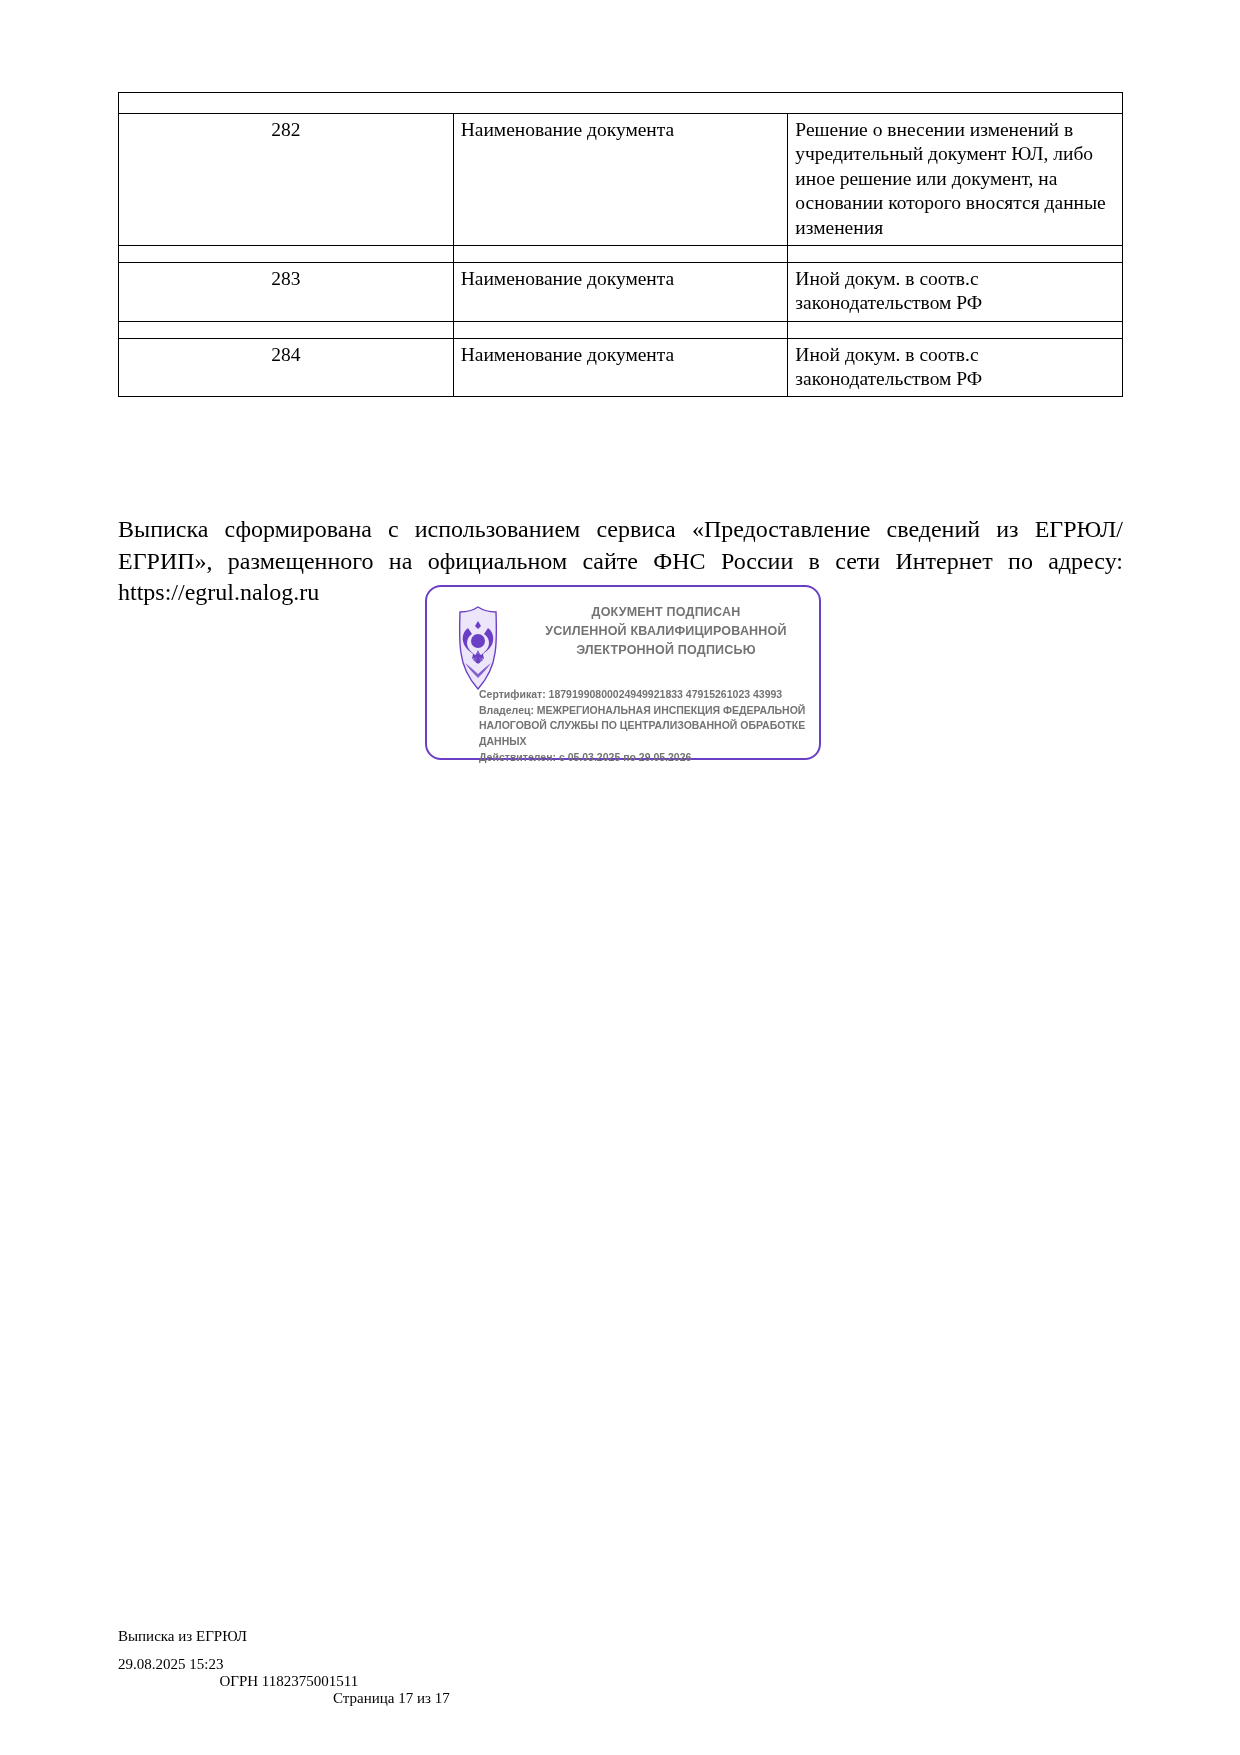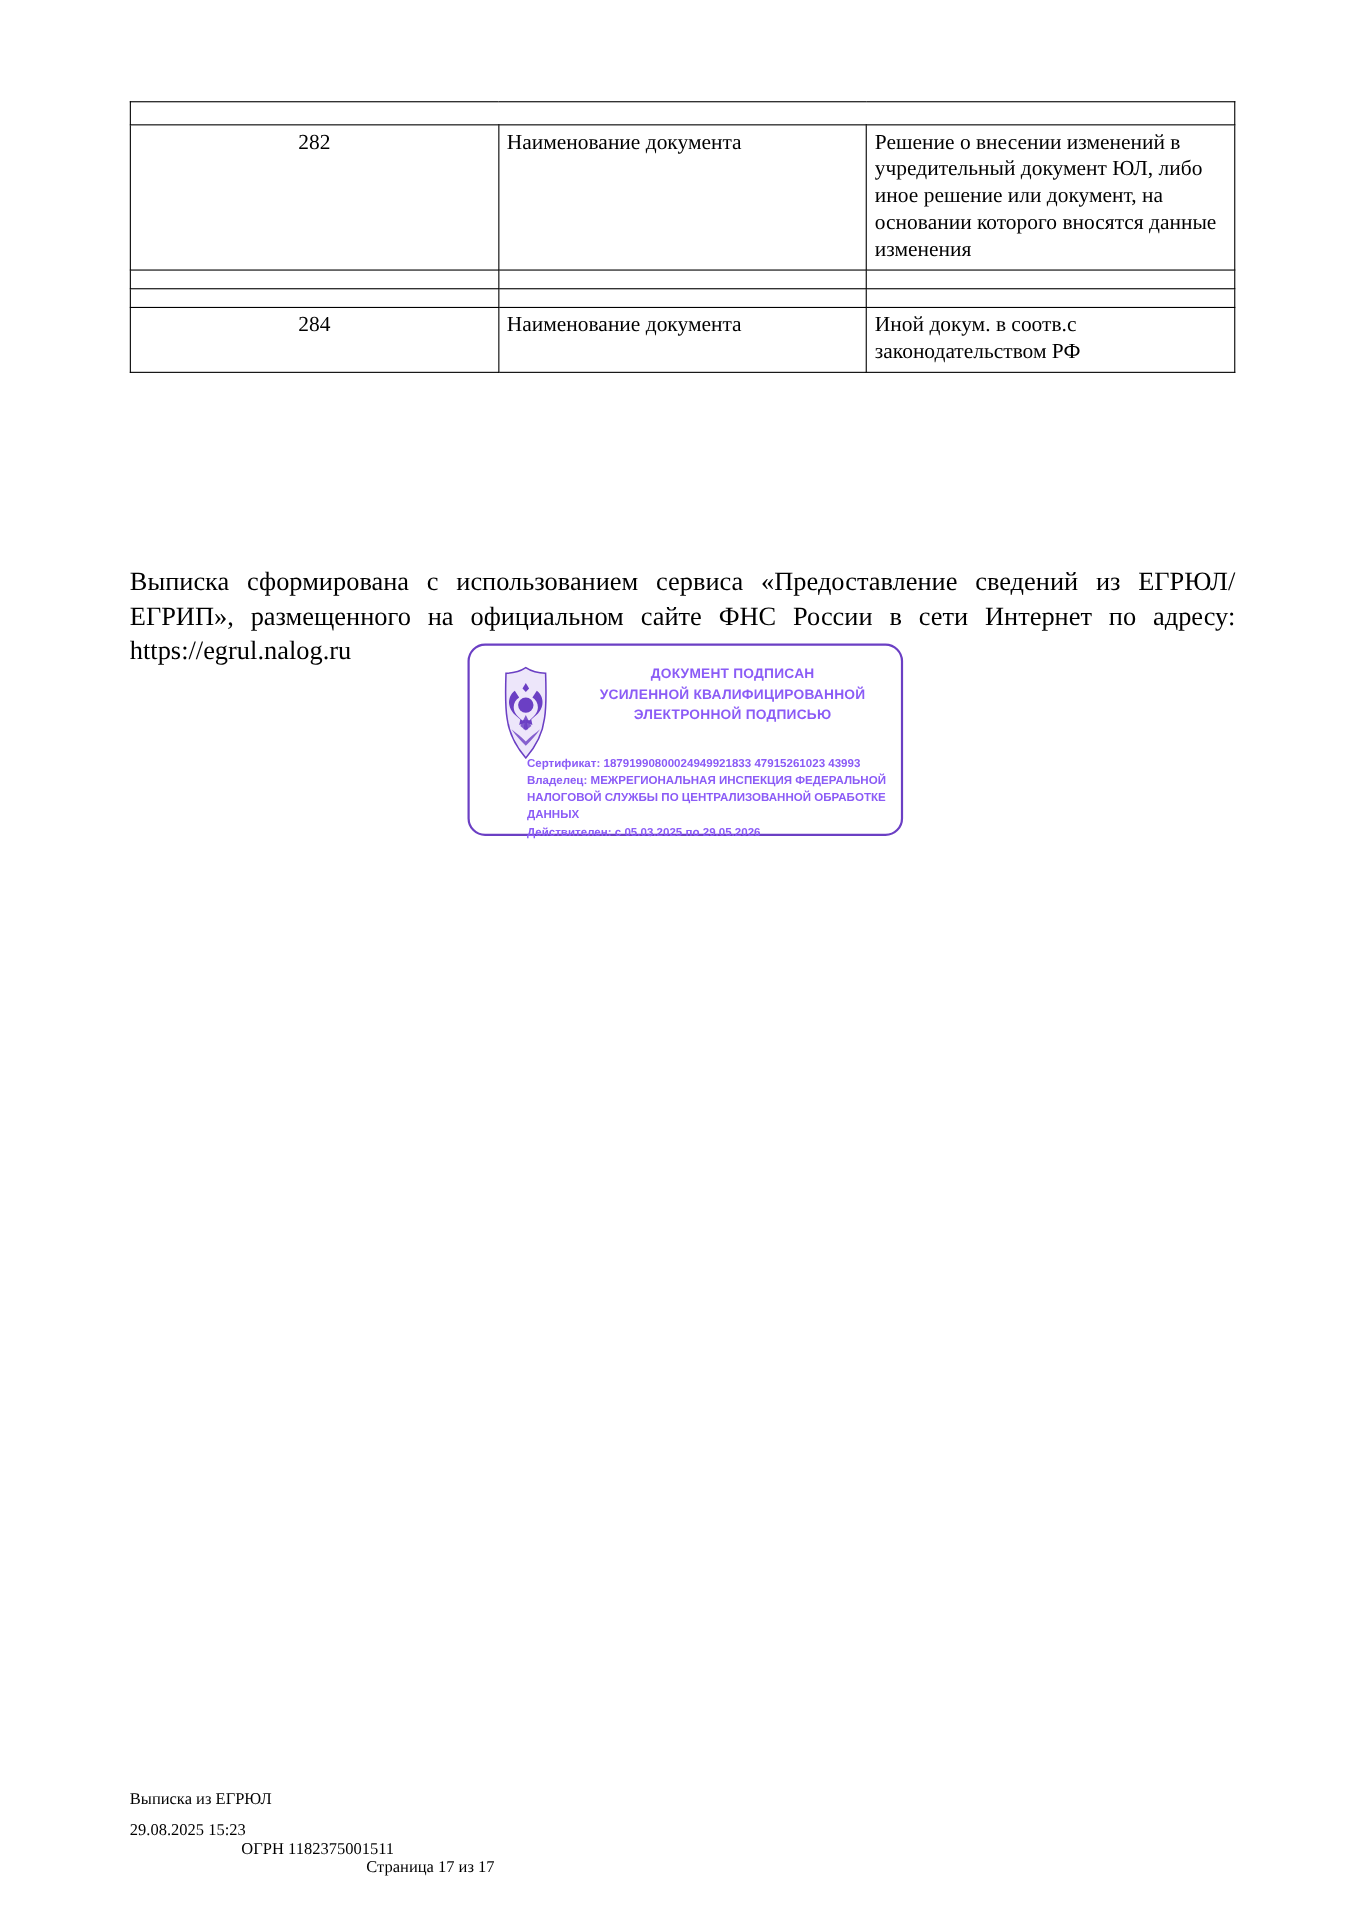--- a/index.html
+++ b/index.html
@@ -153,6 +153,11 @@
       <td></td>
       <td></td>
       <td></td>
+    </tr>
+    <tr>
+      <td class="col-num">283</td>
+      <td class="col-label">Наименование документа</td>
+      <td class="col-value">Иной докум. в соотв.с законодательством РФ</td>
     </tr>
     <tr class="spacer-row">
       <td></td>

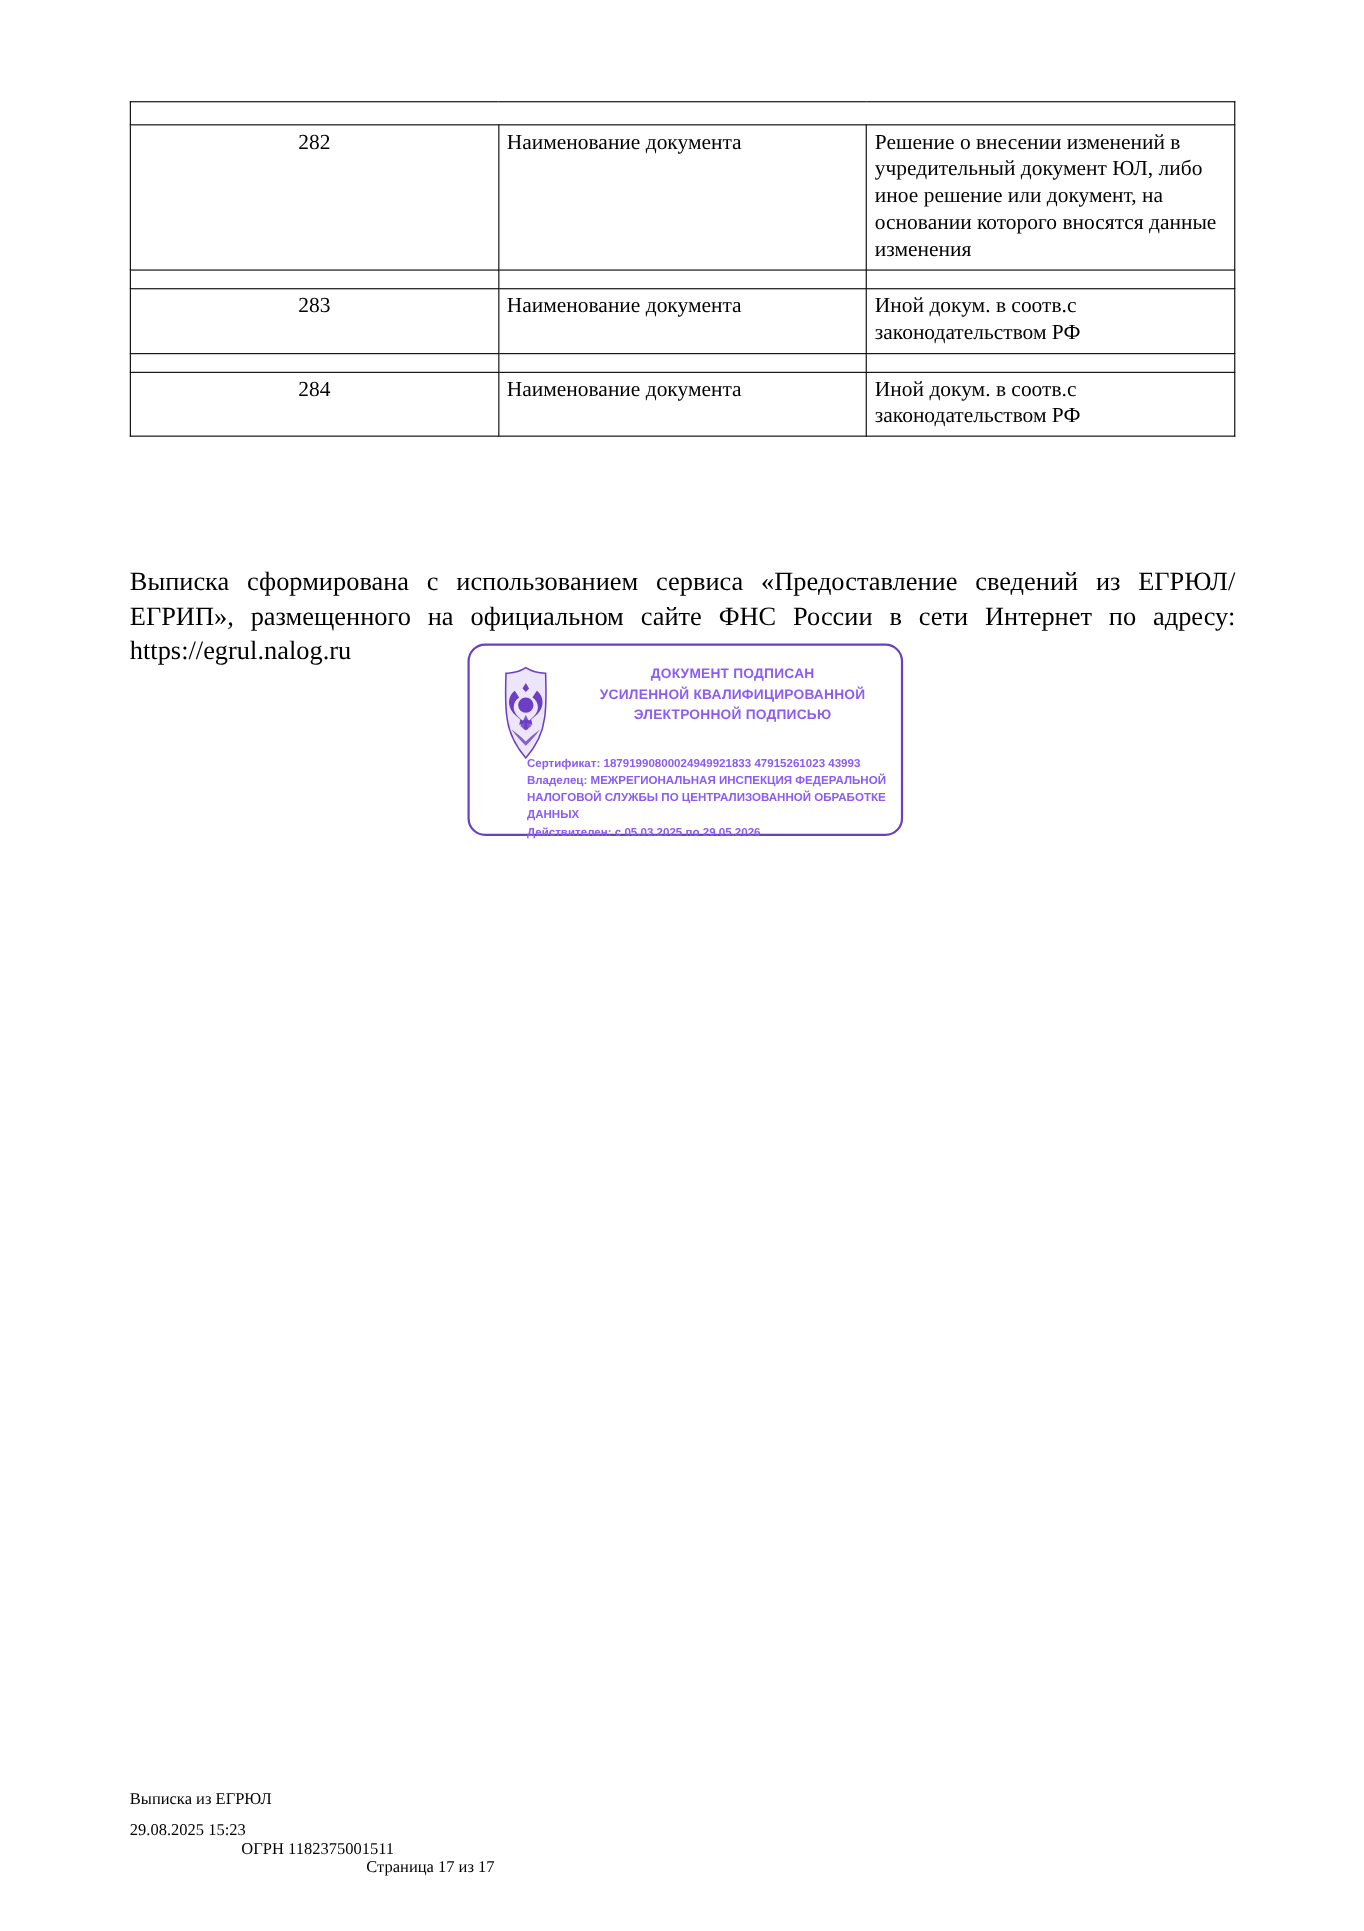--- a/index.html
+++ b/index.html
@@ -75,7 +75,7 @@
     border: 2px solid #6B3FC4;
     border-radius: 16px;
     box-sizing: border-box;
-    color: #8b5cf6;
+    color: #737373;
     font-family: "Liberation Sans", sans-serif;
   }
   .stamp-emblem {

